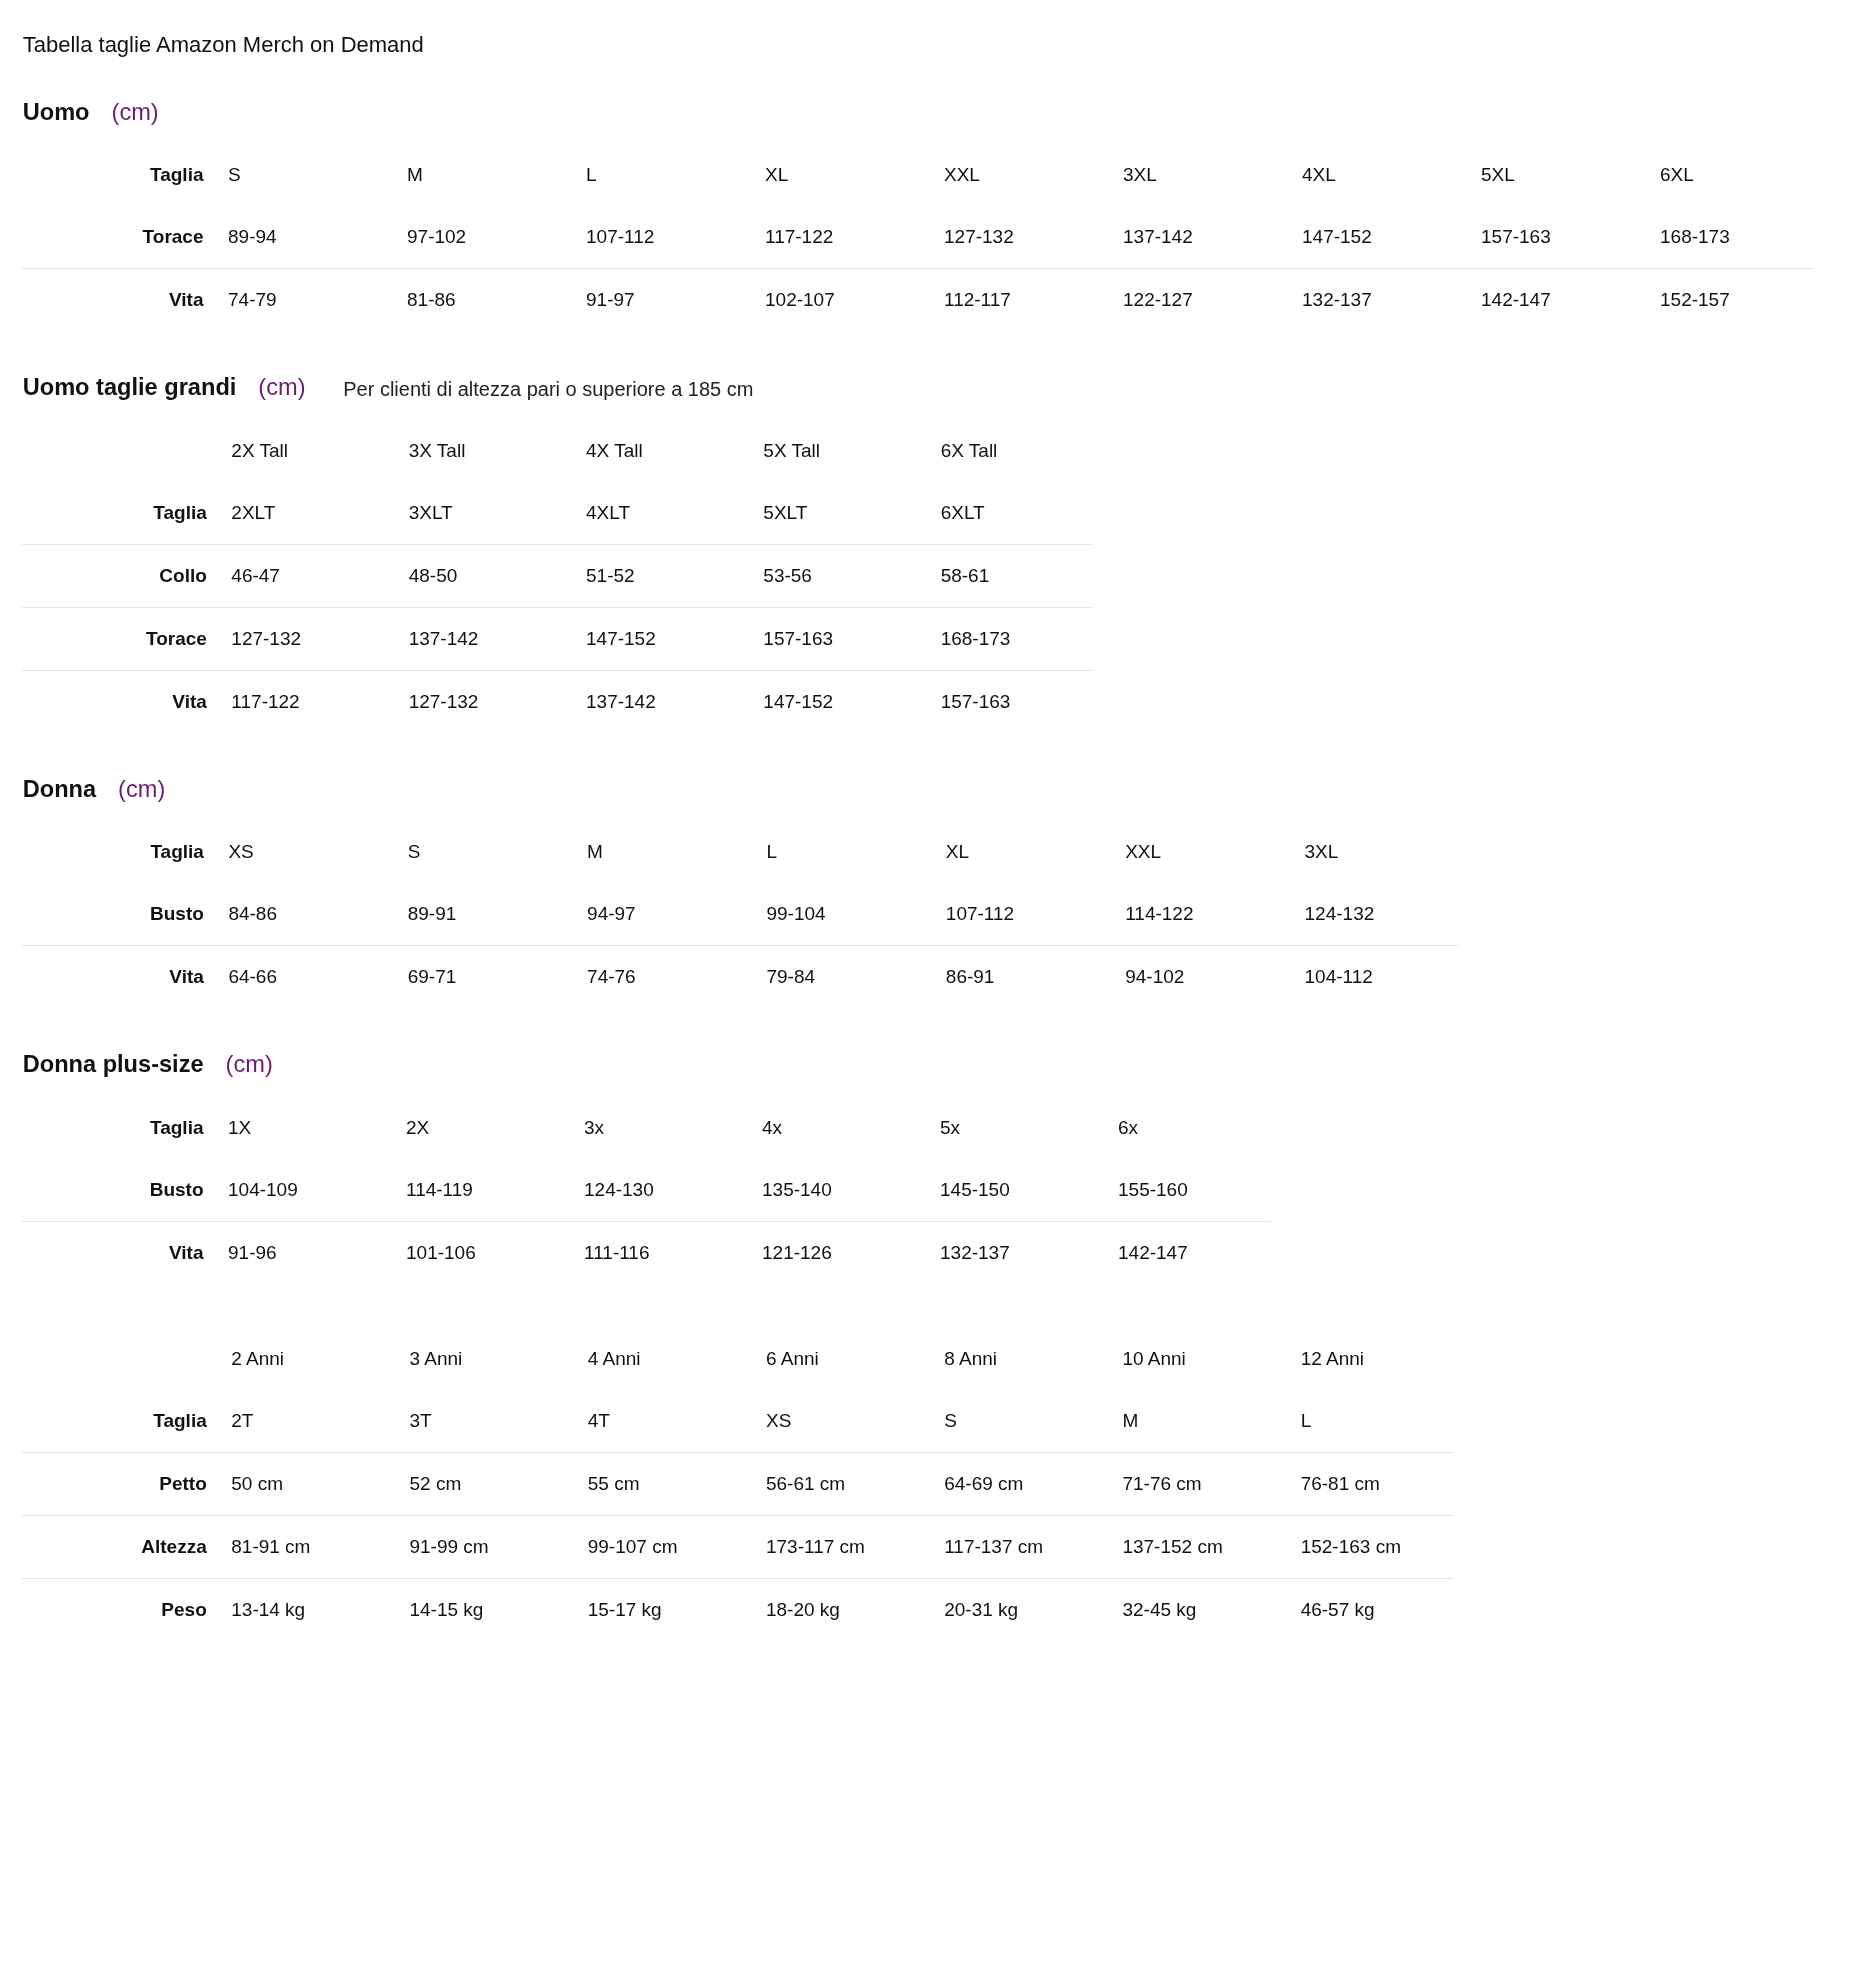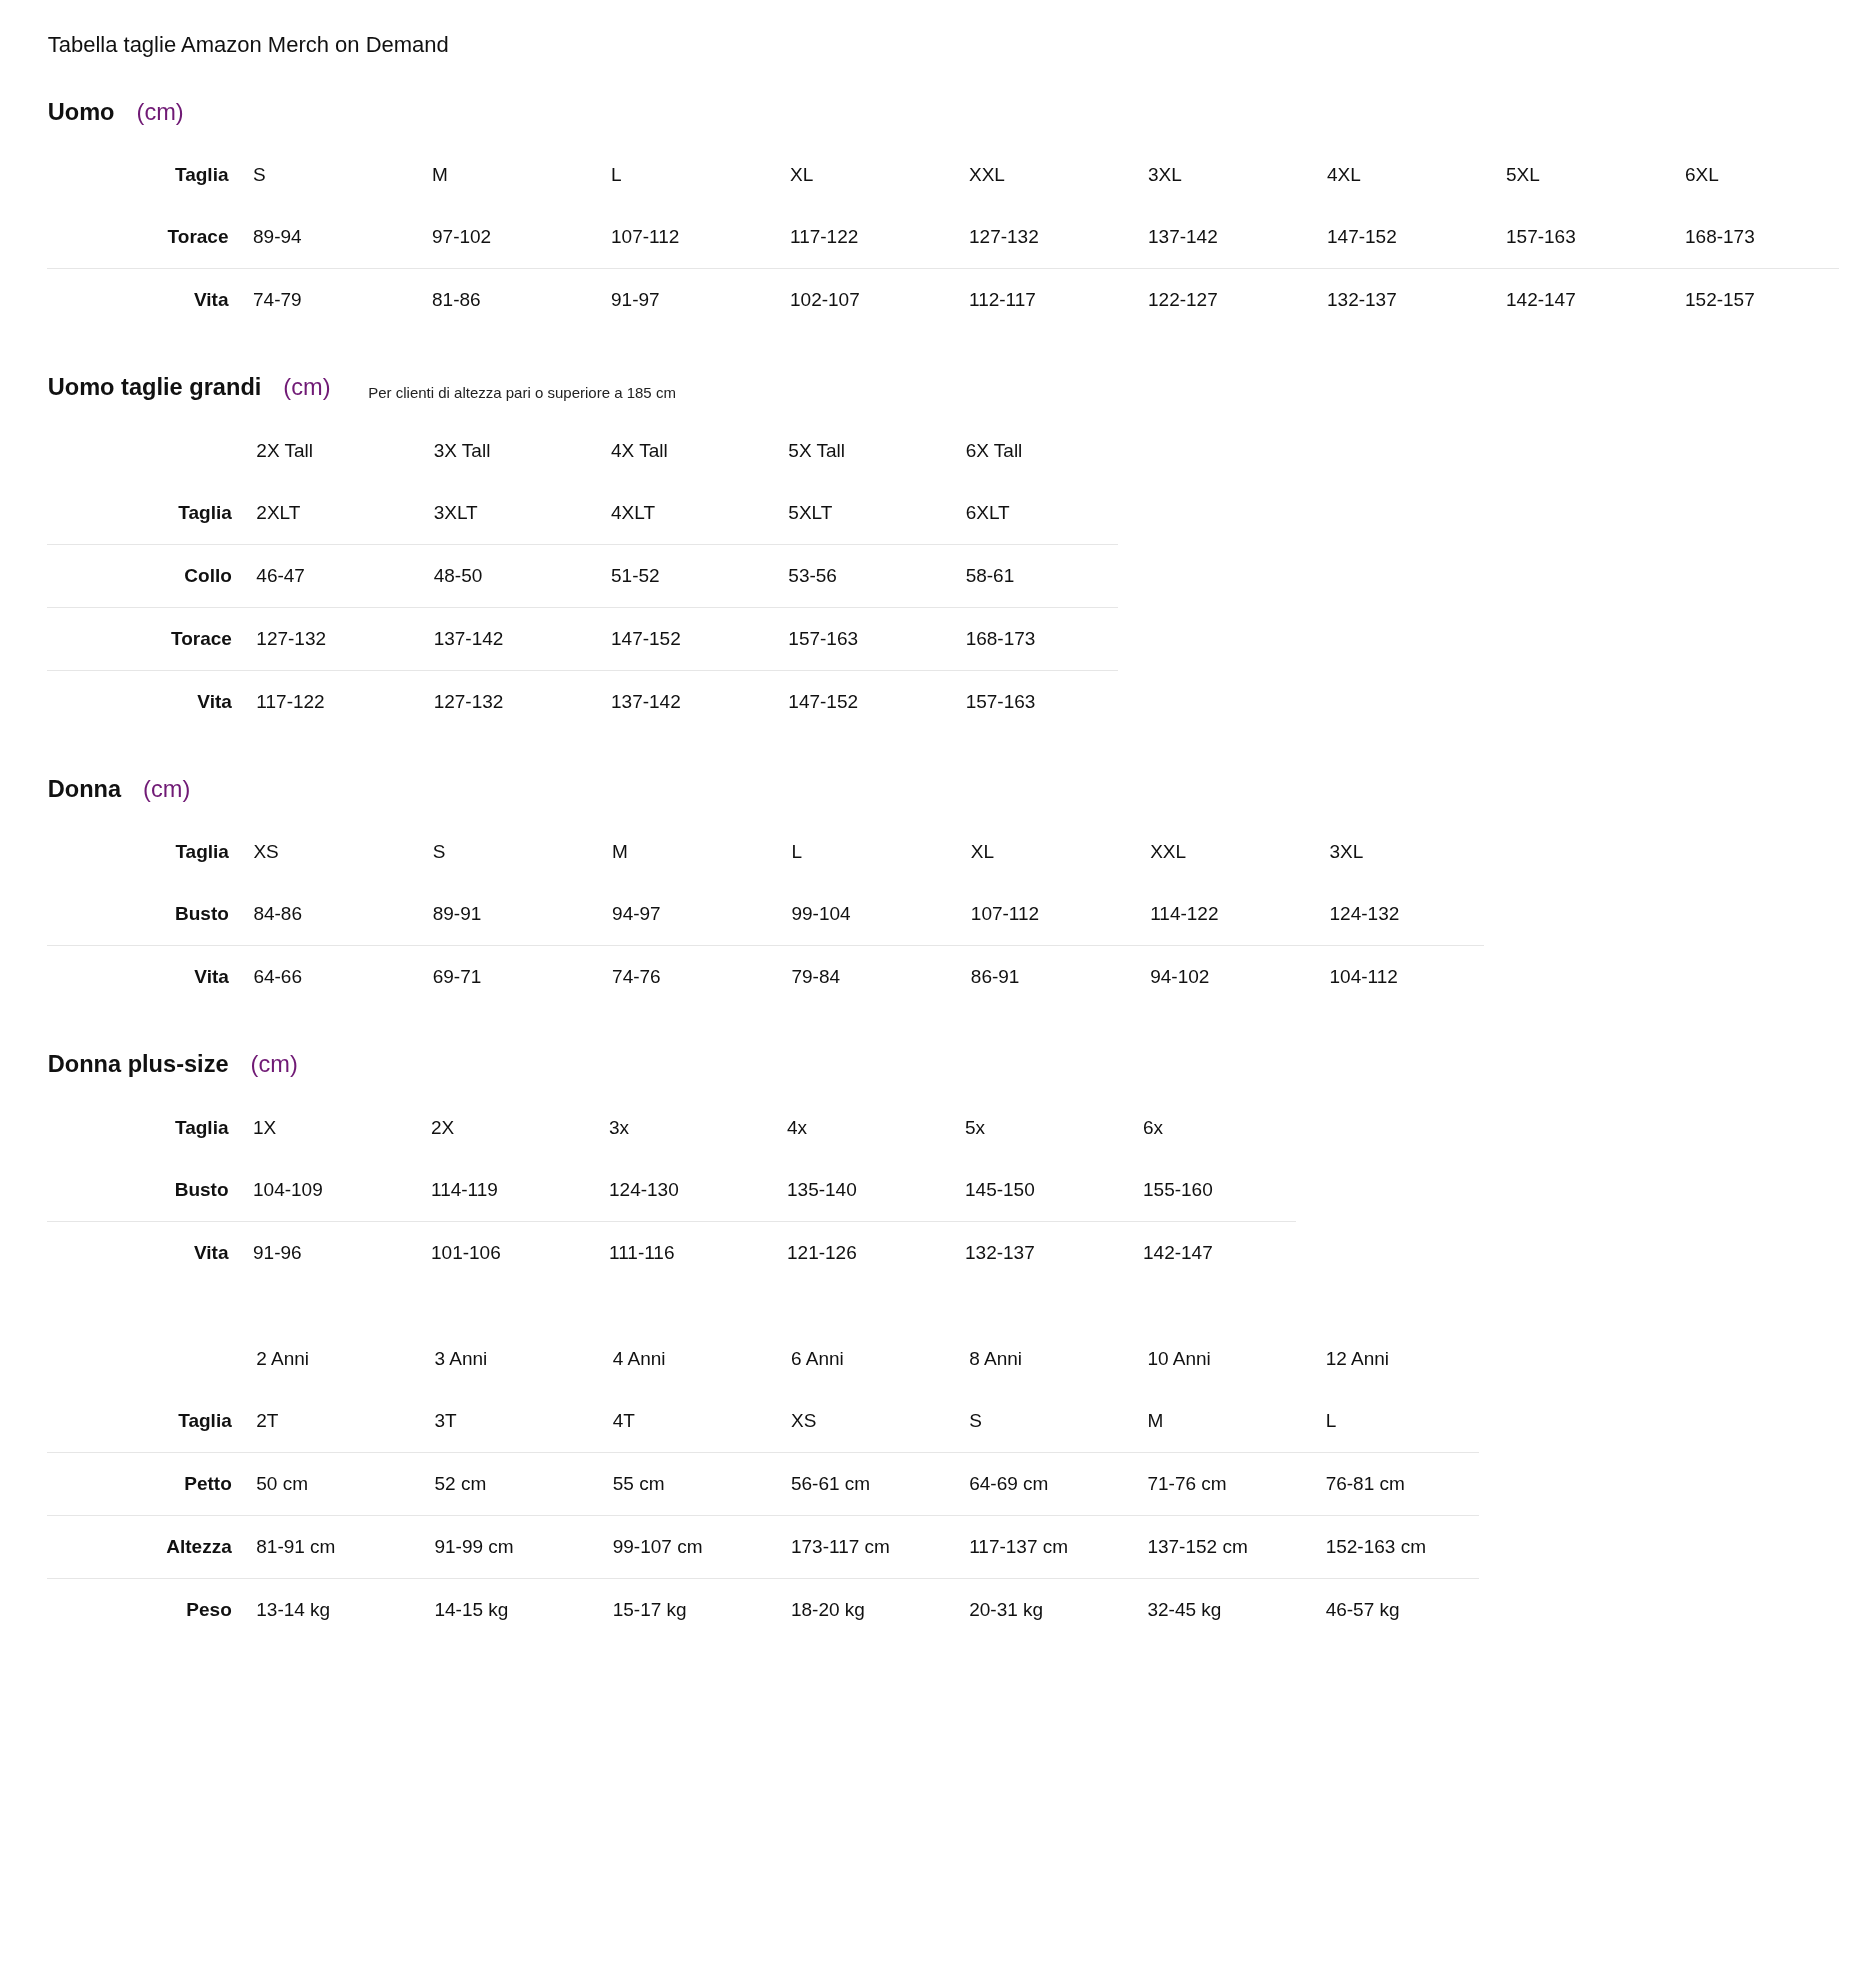--- a/index.html
+++ b/index.html
@@ -14,7 +14,7 @@
     -webkit-font-smoothing: antialiased;
   }
   .page {
-    padding: 30px 35px 35px 46px;
+    padding: 30px 35px 35px 21px;
     box-sizing: border-box;
     width: 1863px;
   }

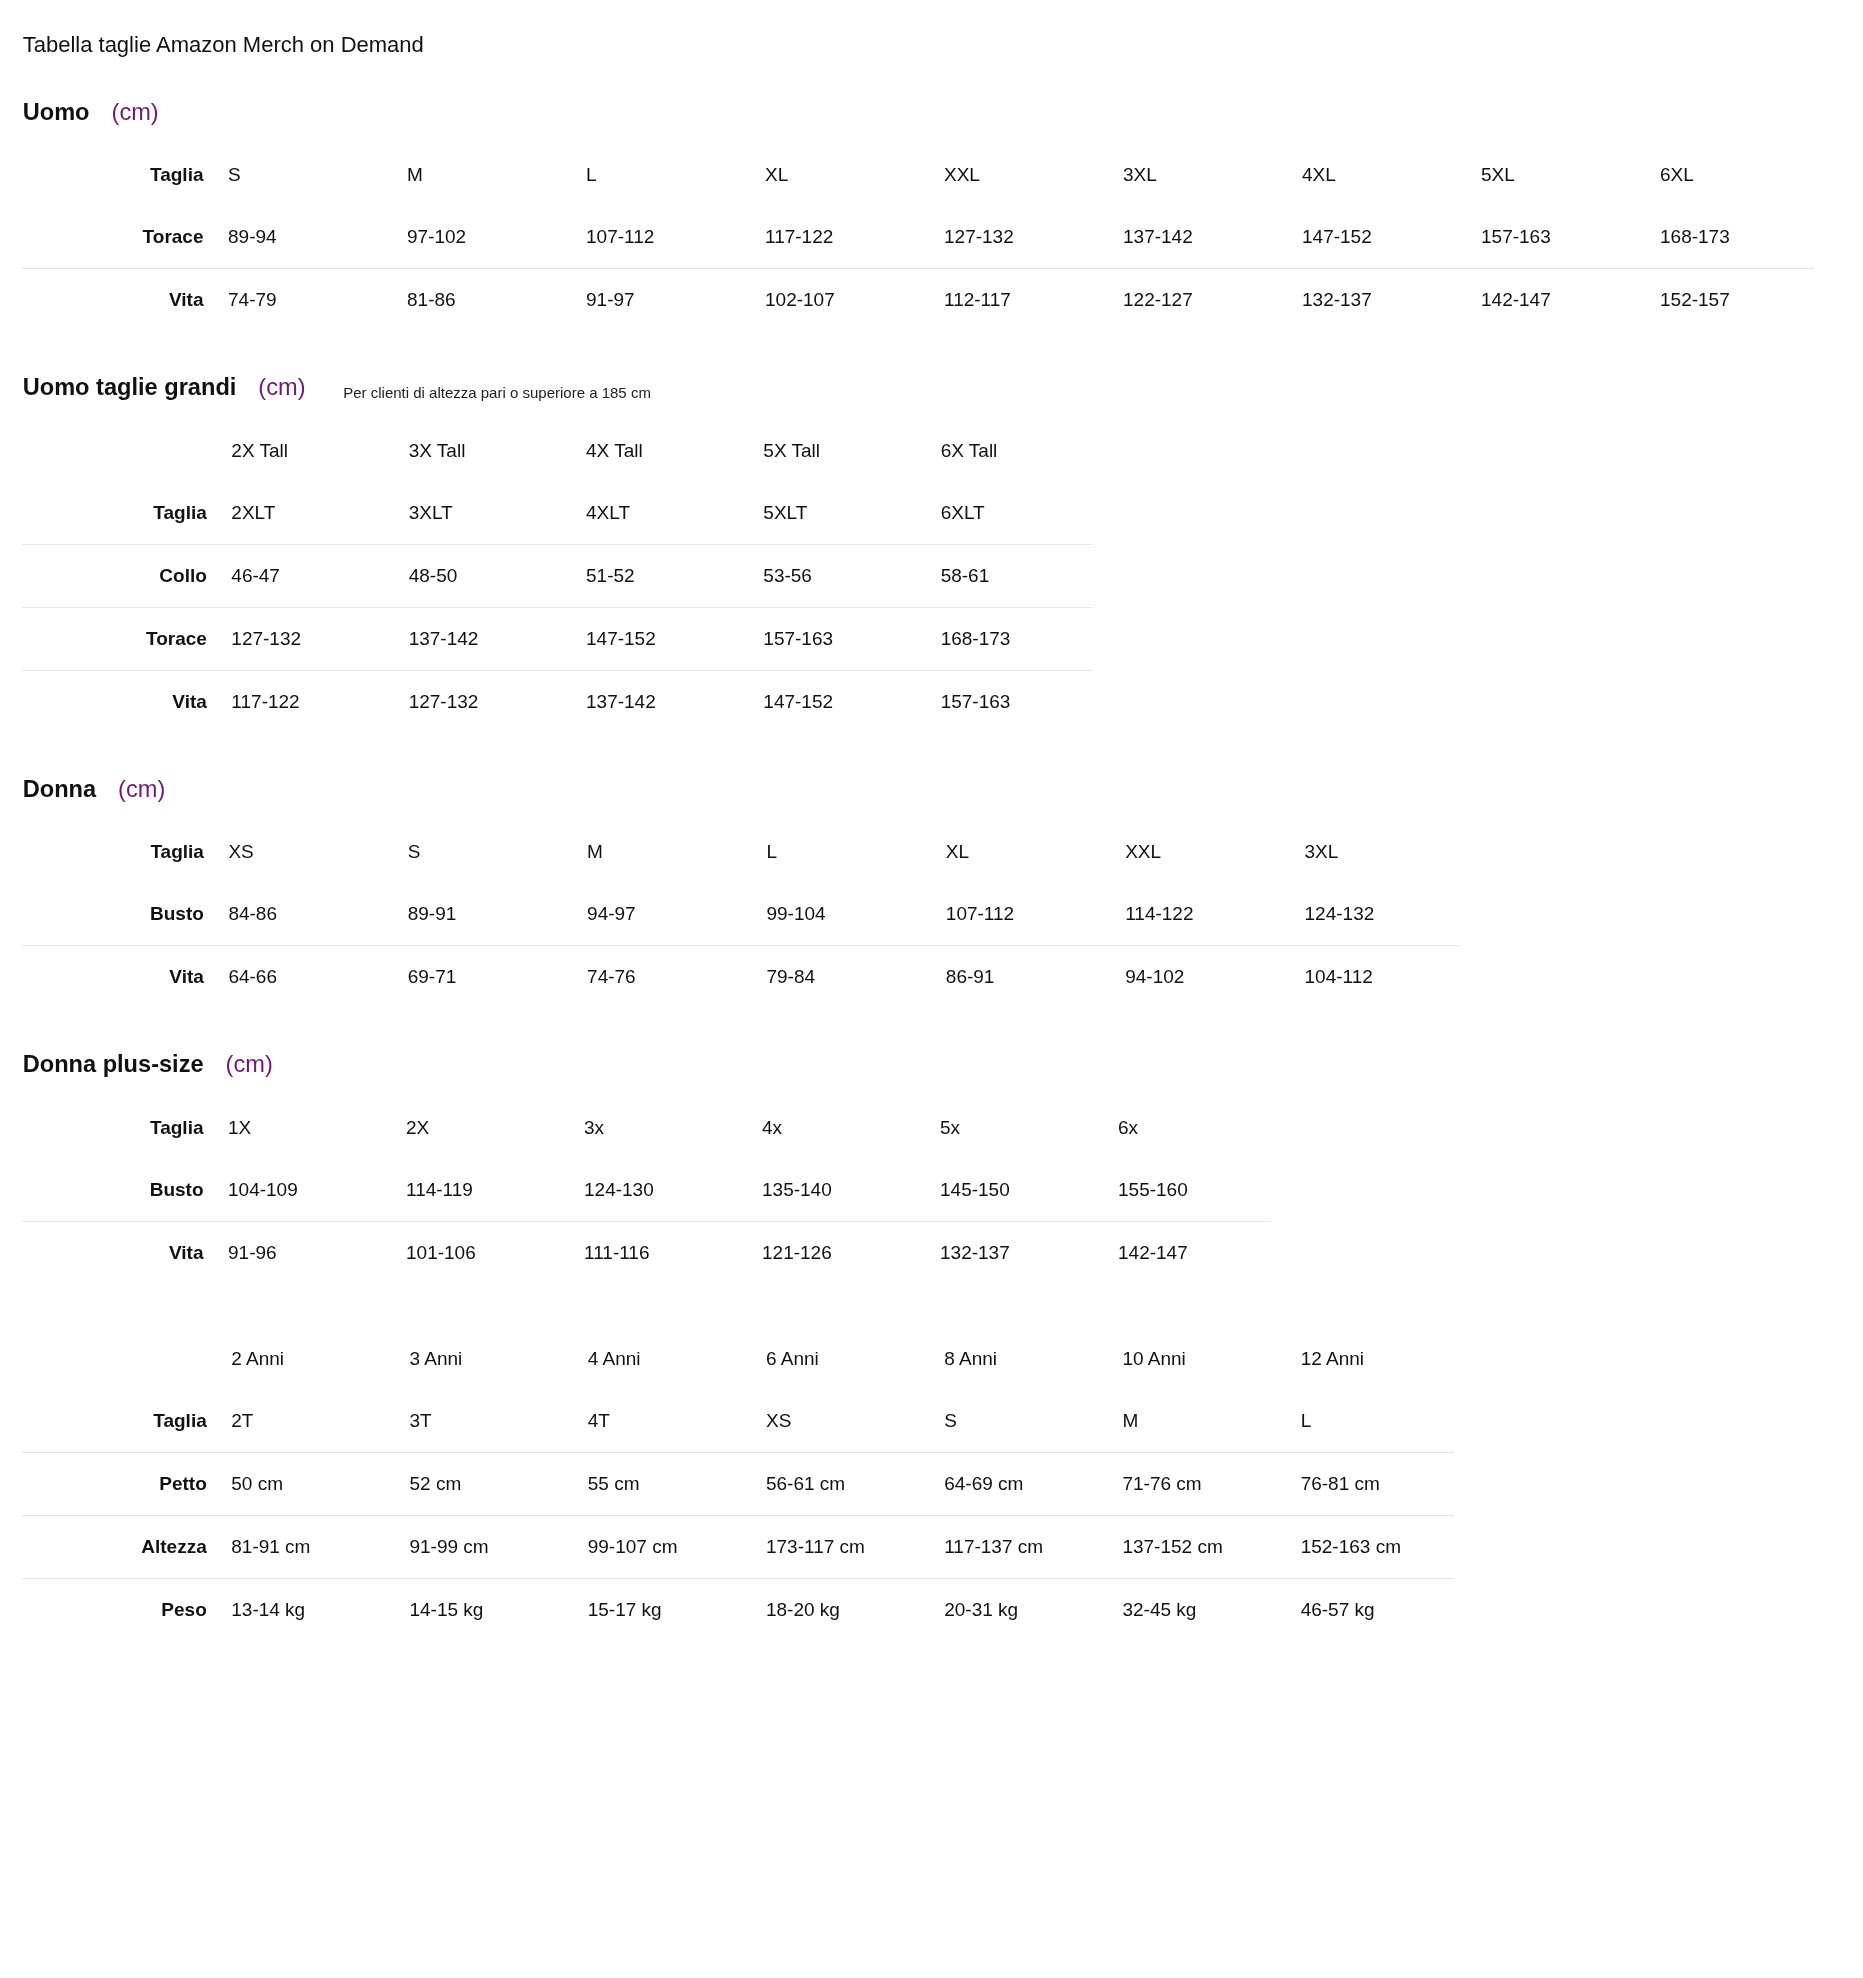--- a/index.html
+++ b/index.html
@@ -48,7 +48,7 @@
     color: #701a75;
   }
   .section-note {
-    font-size: 15px;
+    font-size: 20px;
     font-weight: 400;
     color: #222222;
     margin-left: 15.7px;

